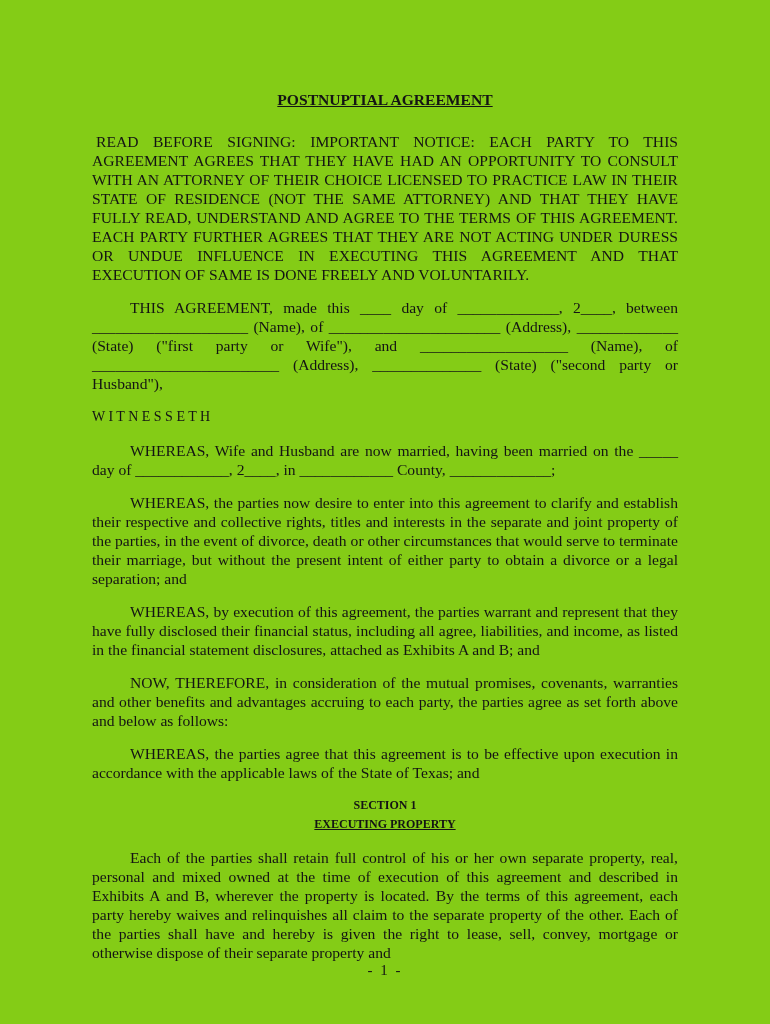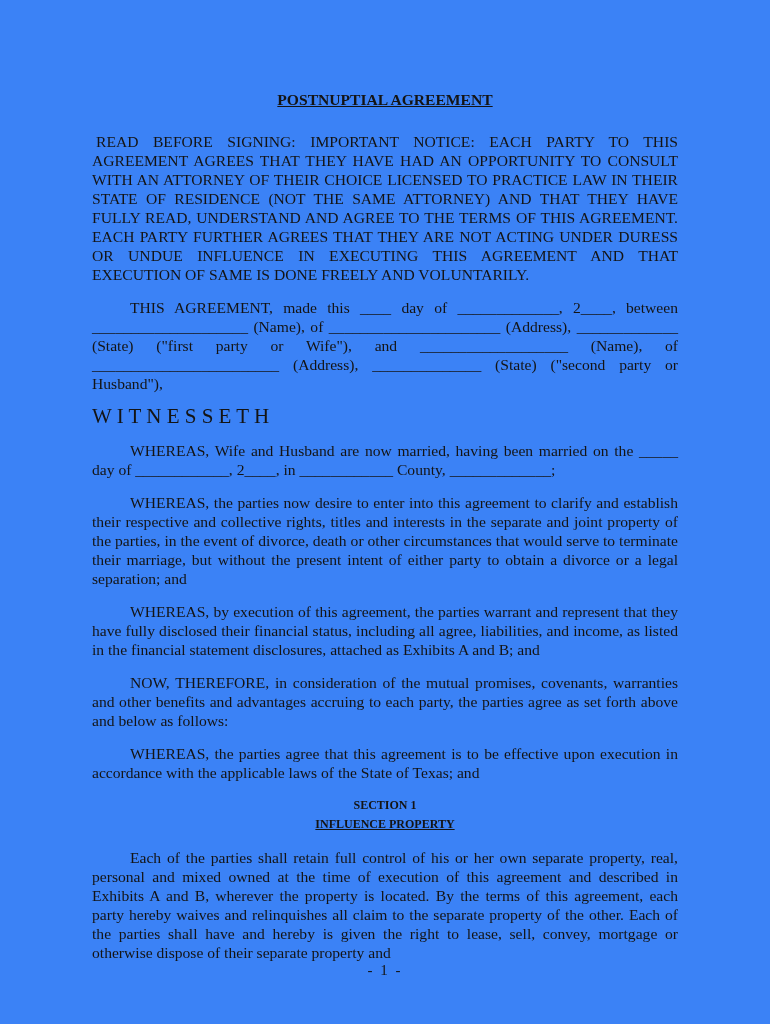--- a/index.html
+++ b/index.html
@@ -20,7 +20,7 @@
     width: 770px;
     height: 1024px;
     padding: 90px 92px 0 92px;
-    background: #3b82f6;
+    background: #84cc16;
   }
   .doc-title {
     margin: 0 0 23px 0;

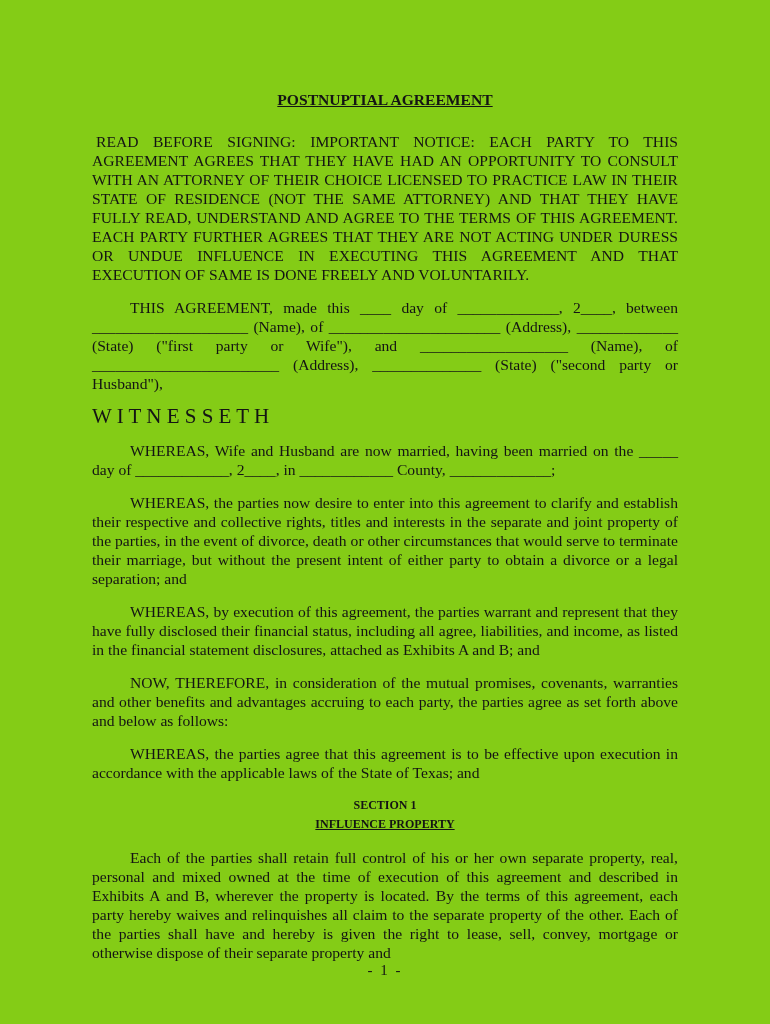--- a/index.html
+++ b/index.html
@@ -47,7 +47,7 @@
   }
   .witnesseth {
     margin: 0 0 15px 0;
-    font-size: 21px;
+    font-size: 14px;
     line-height: 19px;
     text-align: left;
   }

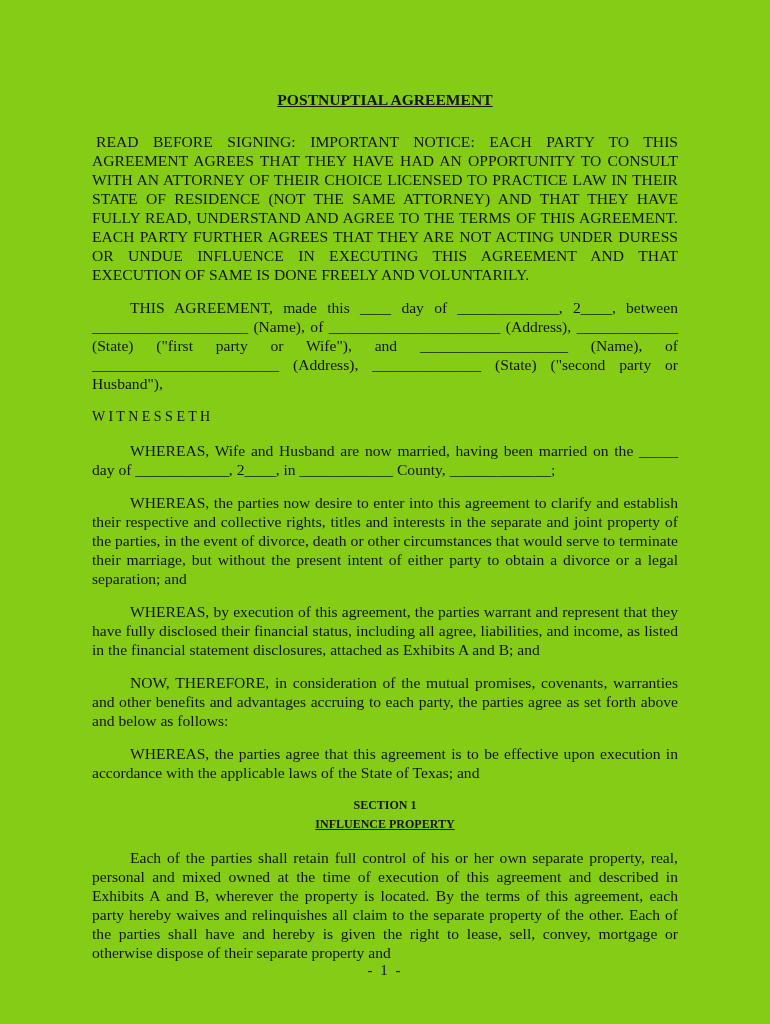--- a/index.html
+++ b/index.html
@@ -96,7 +96,7 @@
 
   <div class="section-head">
     <div>SECTION 1</div>
-    <div class="u">INFLUENCE PROPERTY</div>
+    <div class="u">EXECUTING PROPERTY</div>
   </div>
 
   <p class="para indent">Each of the parties shall retain full control of his or her own separate property, real, personal and mixed owned at the time of execution of this agreement and described in Exhibits A and B, wherever the property is located. By the terms of this agreement, each party hereby waives and relinquishes all claim to the separate property of the other. Each of the parties shall have and hereby is given the right to lease, sell, convey, mortgage or otherwise dispose of their separate property and</p>

